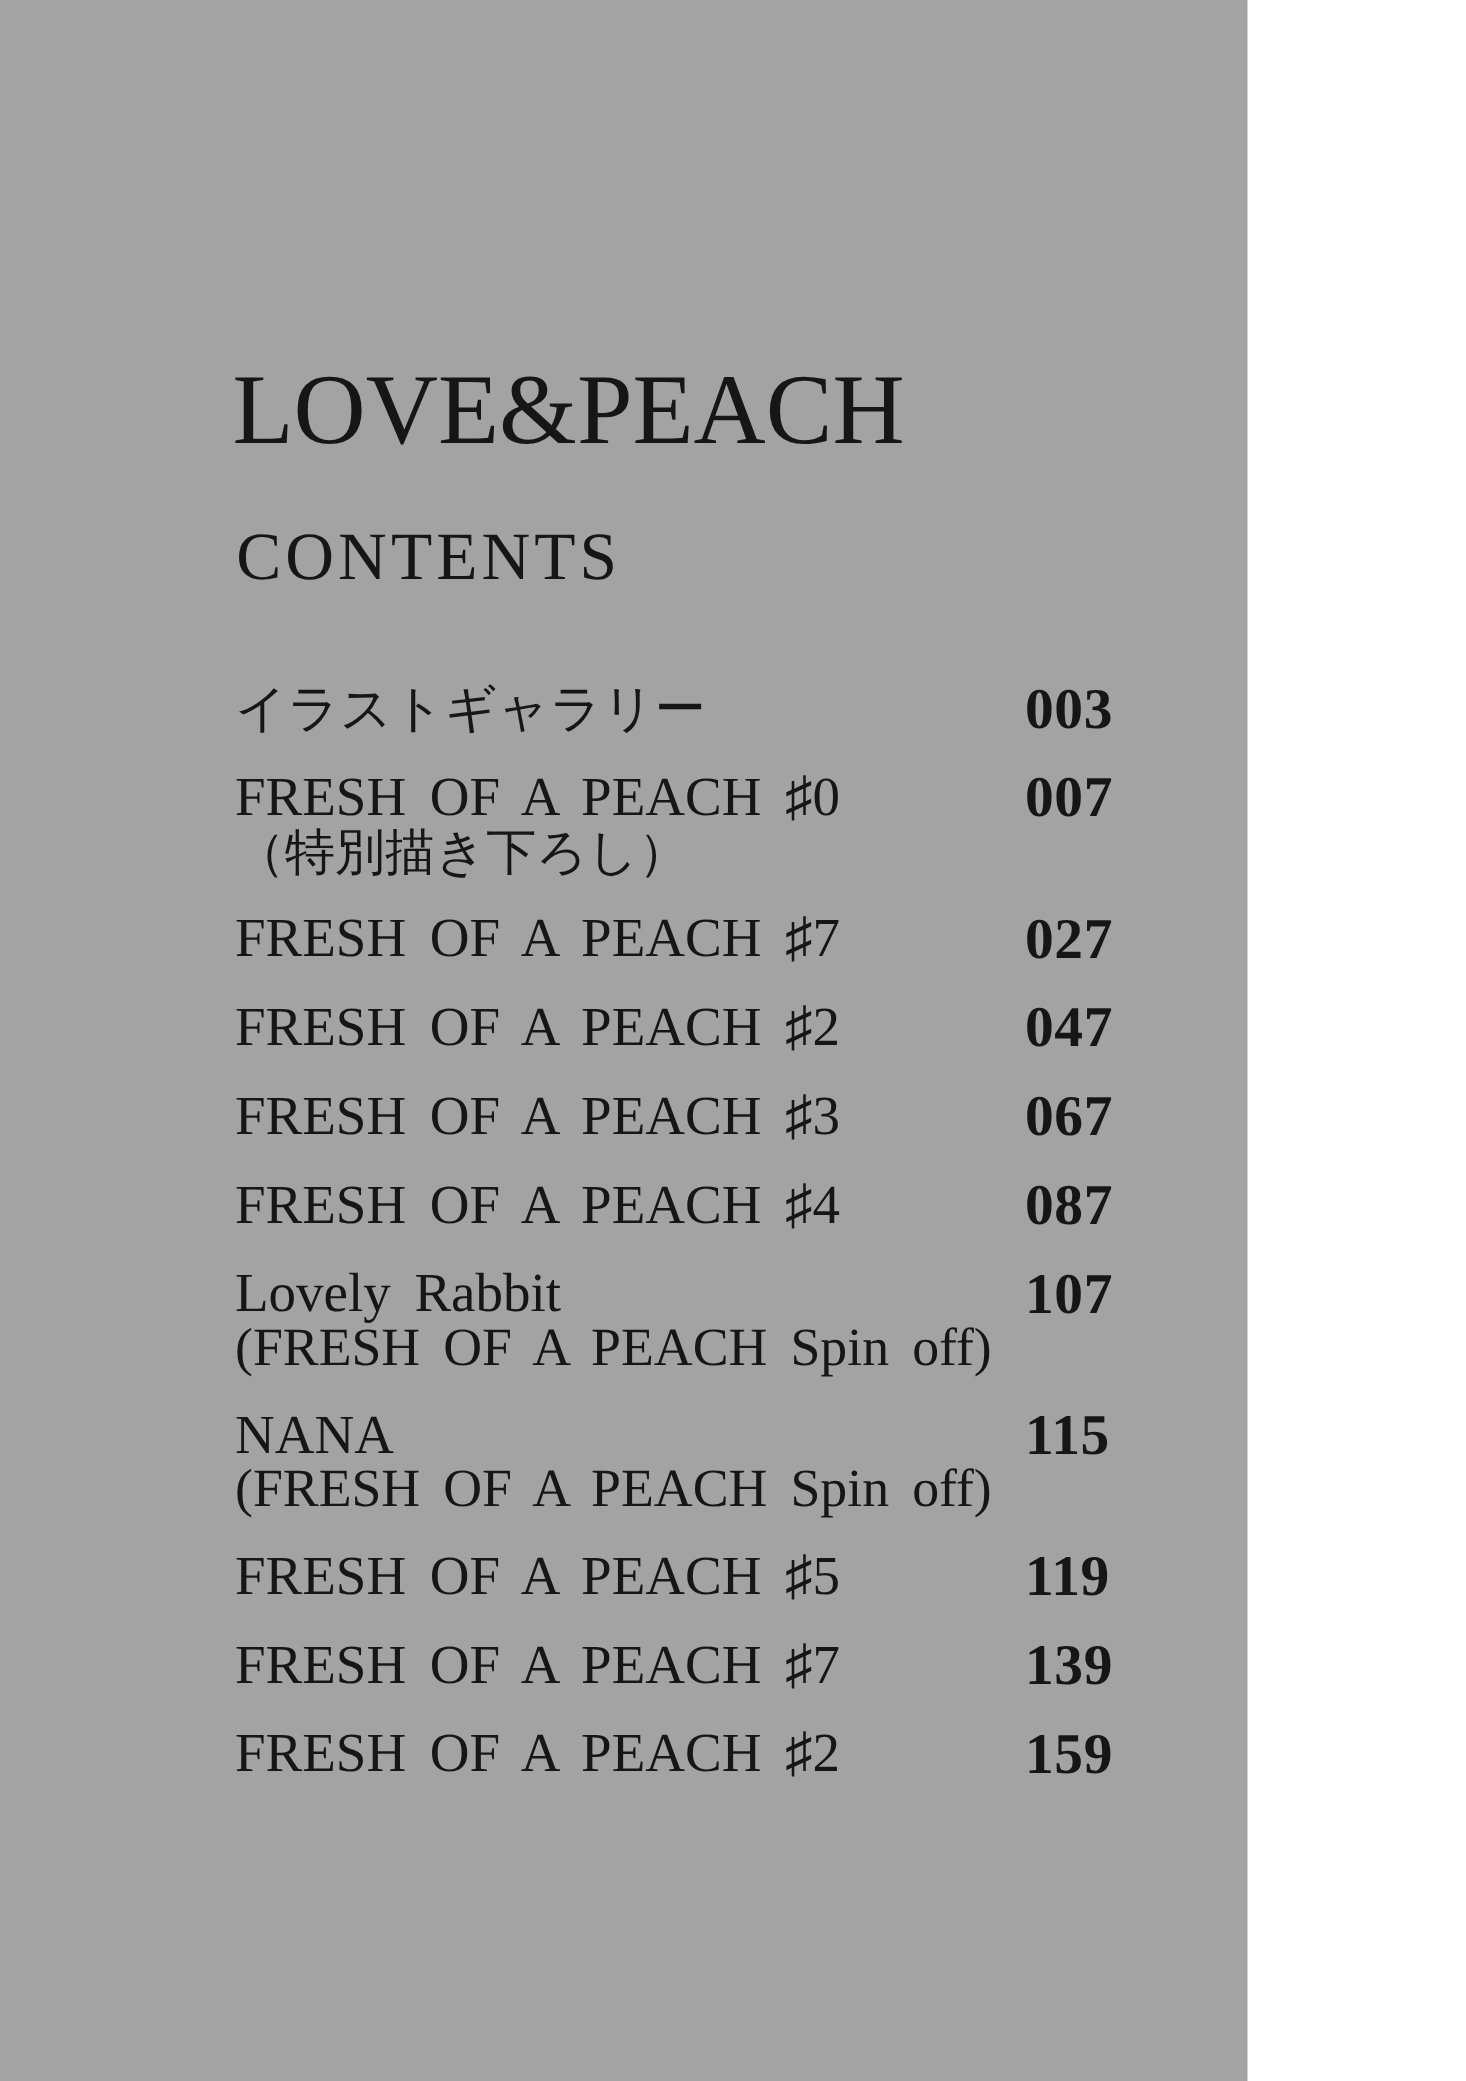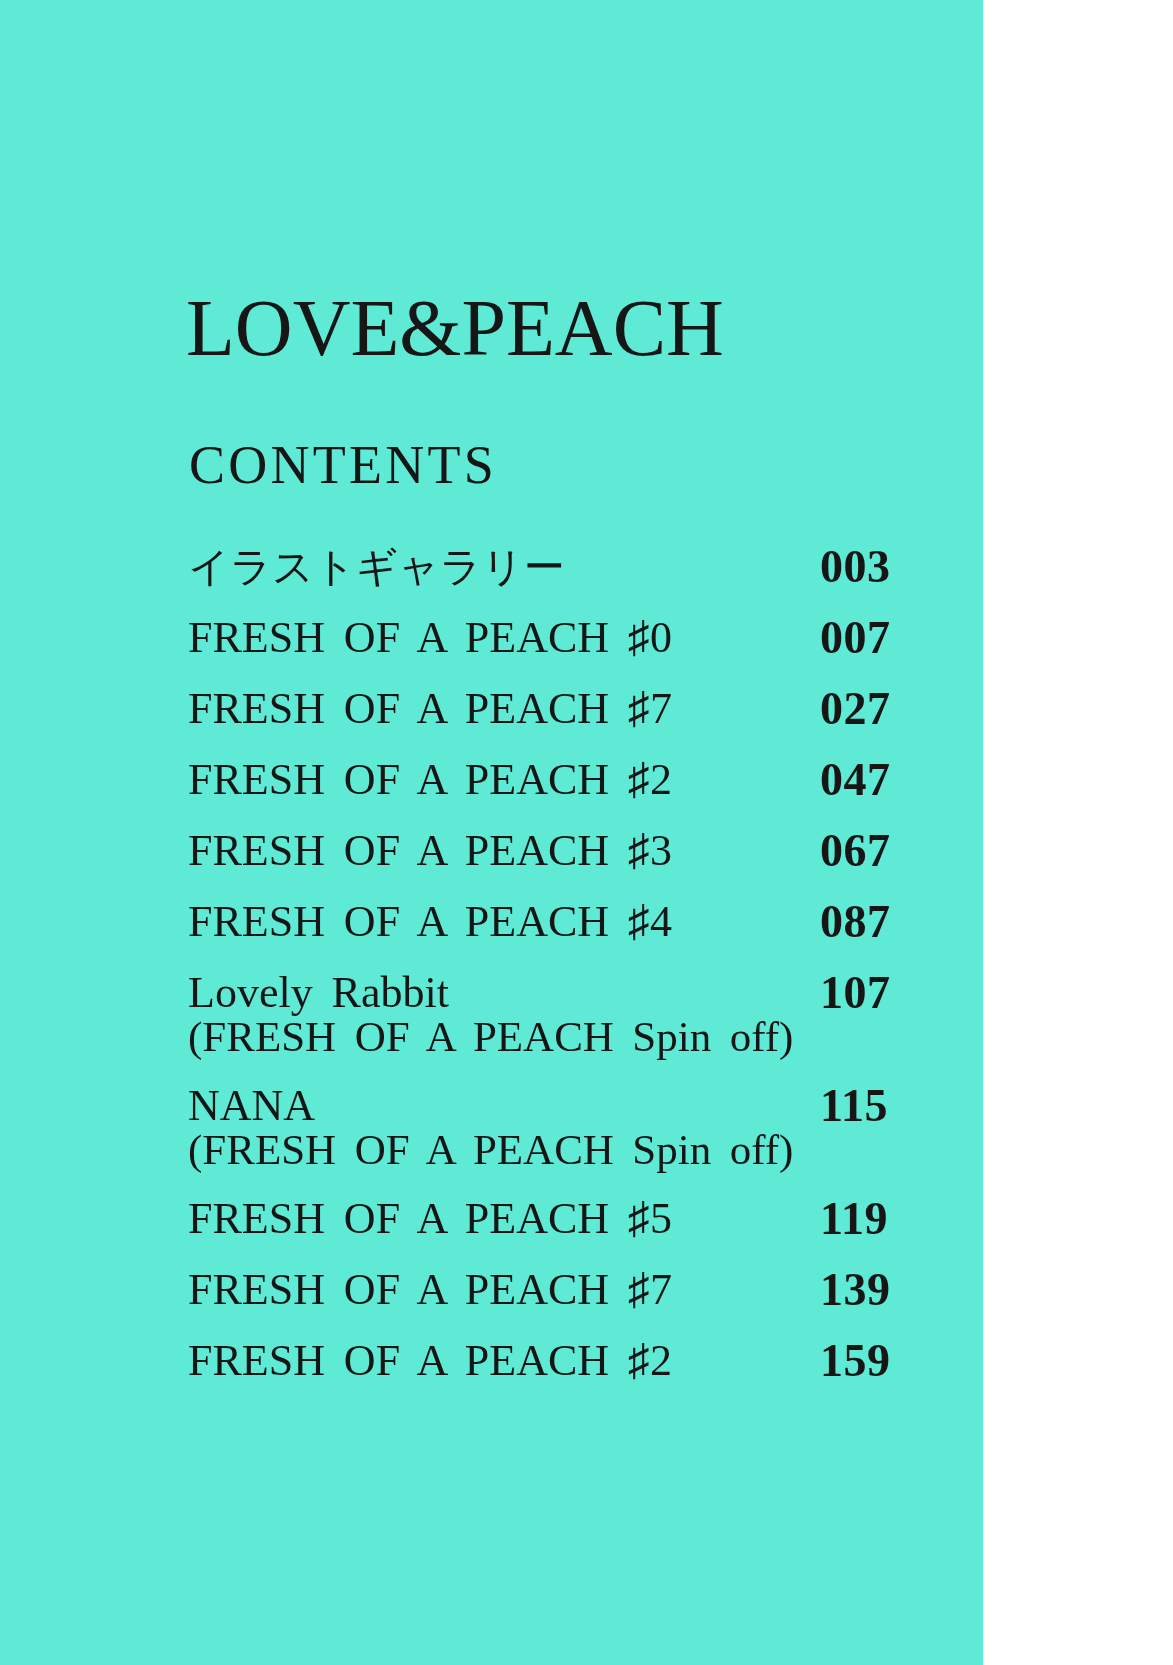--- a/index.html
+++ b/index.html
@@ -10,10 +10,11 @@
     position: relative;
     width: 983px;
     height: 1665px;
-    background: #5eead4;
+    background: #a3a3a3;
     overflow: hidden;
     font-family: "Liberation Serif", "DejaVu Serif", serif;
     color: #161616;
+    padding-left: 15px;
   }
   .book-title {
     position: absolute;

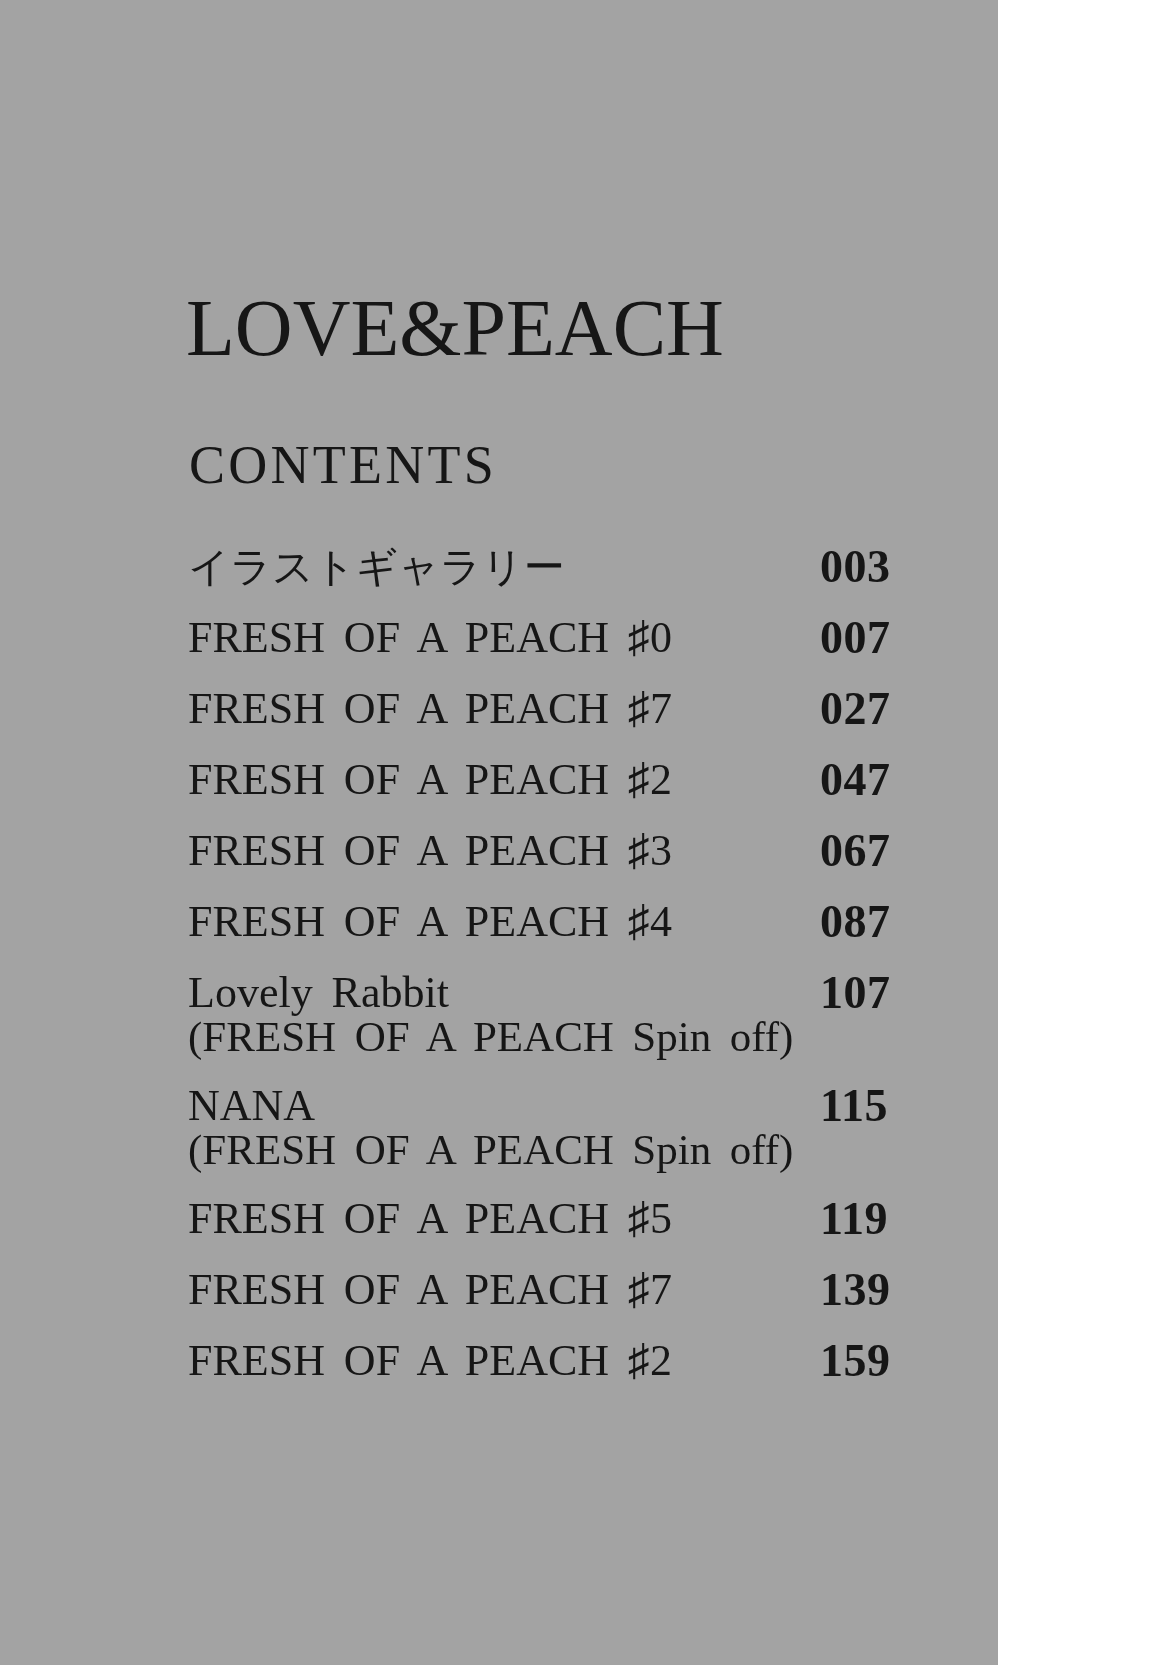--- a/index.html
+++ b/index.html
@@ -30,7 +30,7 @@
   .contents-heading {
     position: absolute;
     left: 189px;
-    top: 438px;
+    top: 418px;
     margin: 0;
     font-size: 54px;
     font-weight: 500;

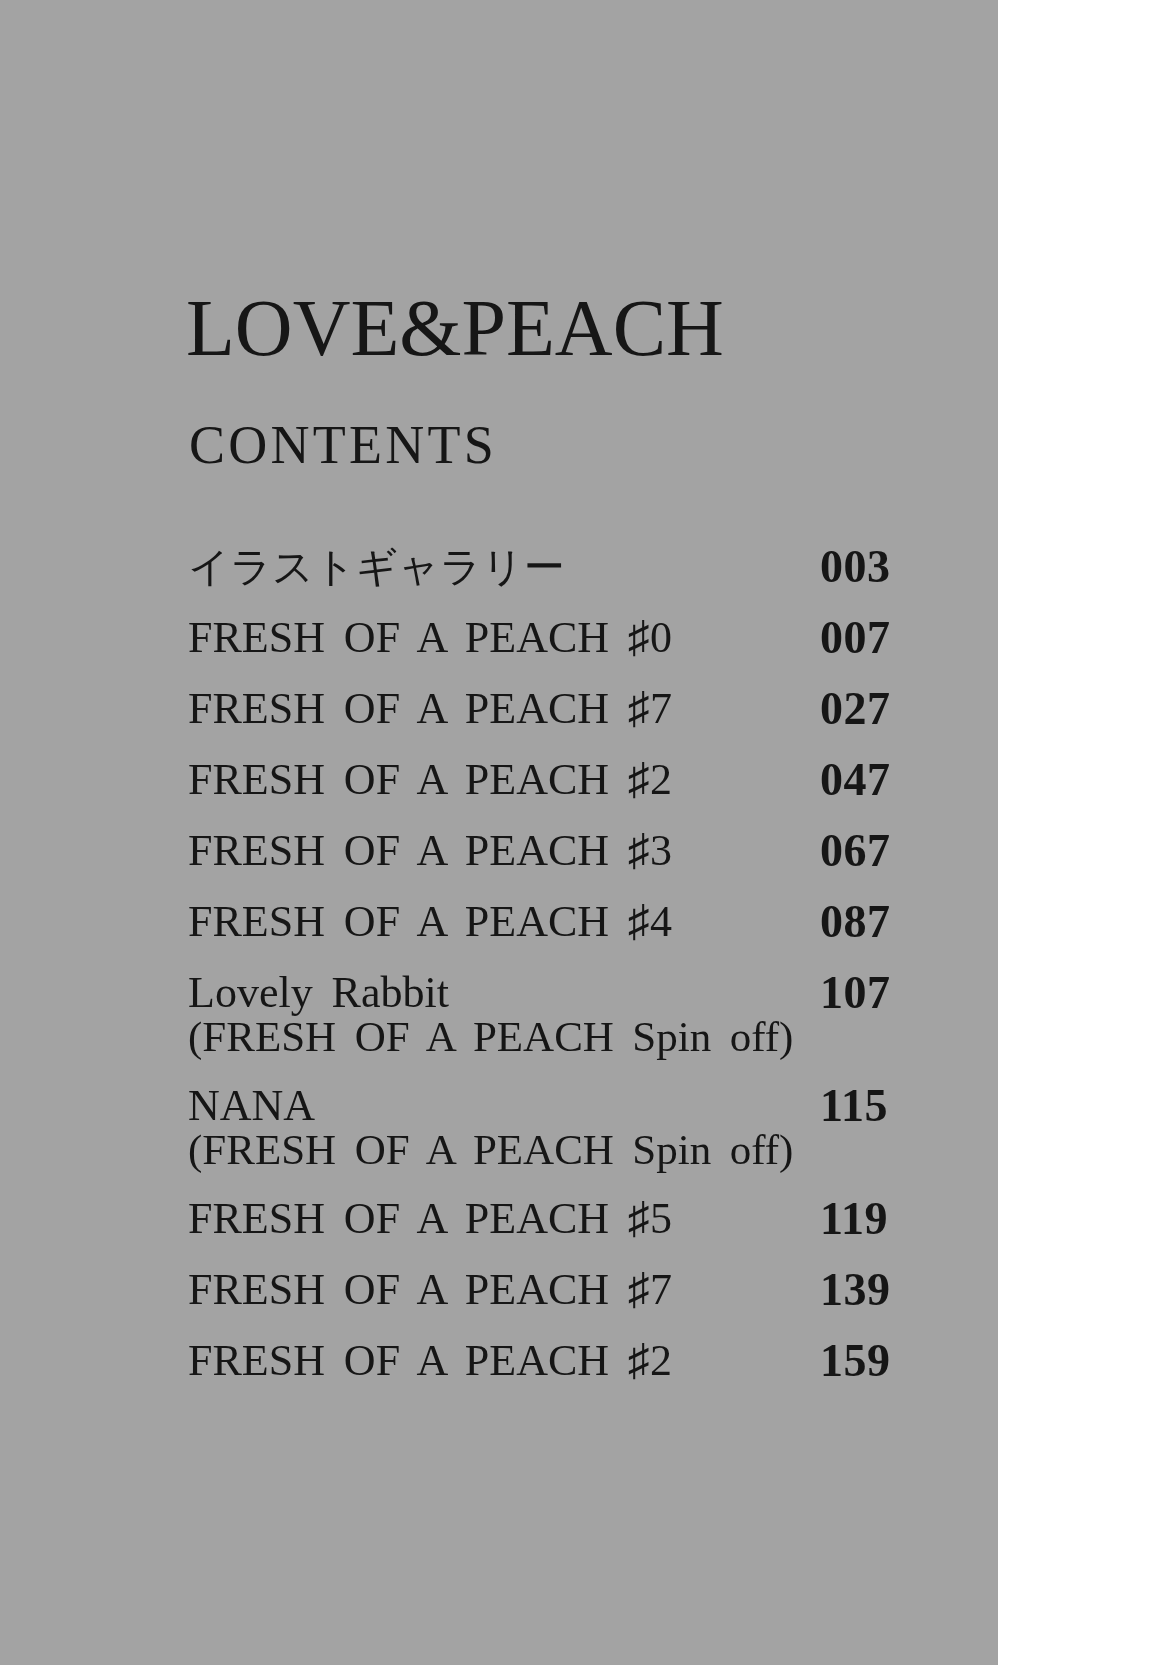--- a/index.html
+++ b/index.html
@@ -94,6 +94,7 @@
 
     <div class="toc-row">
       <div class="entry-title">FRESH OF A PEACH ♯0</div>
+      <div class="entry-subtitle jp">（特別描き下ろし）</div>
       <div class="entry-page">007</div>
     </div>
 

